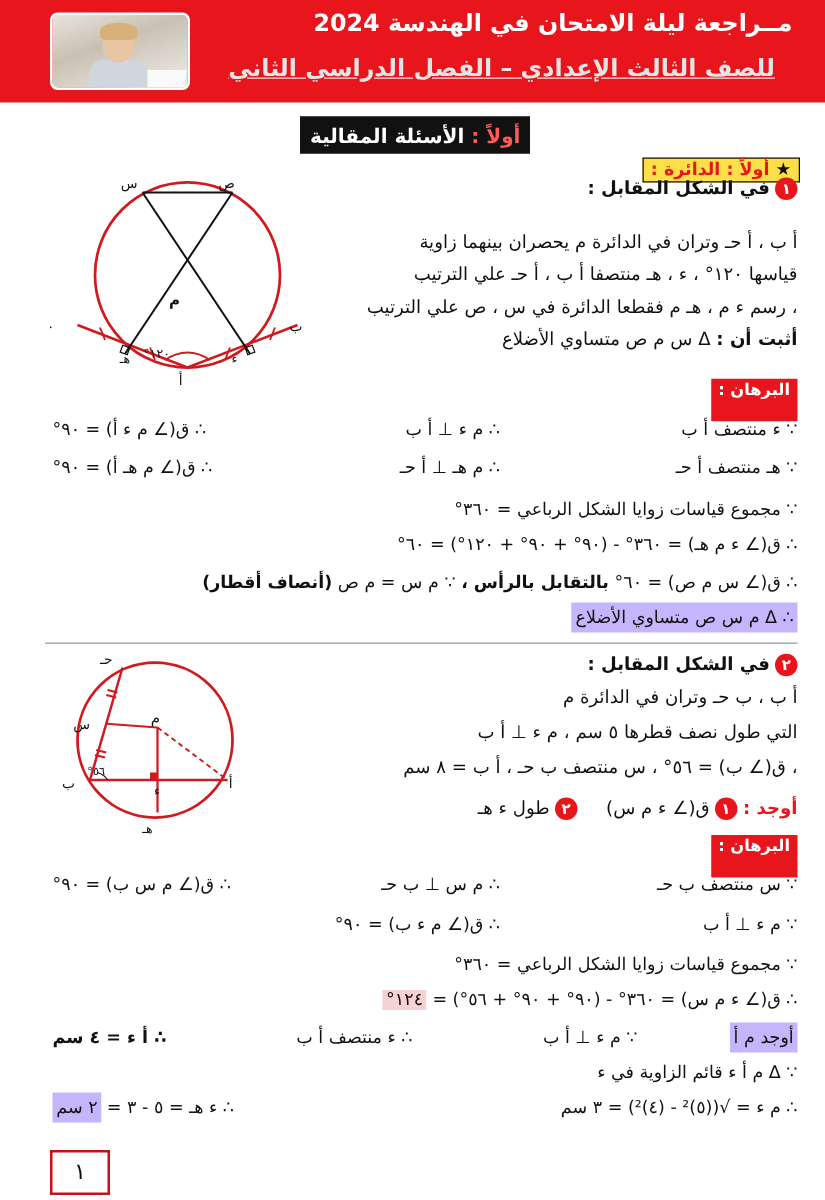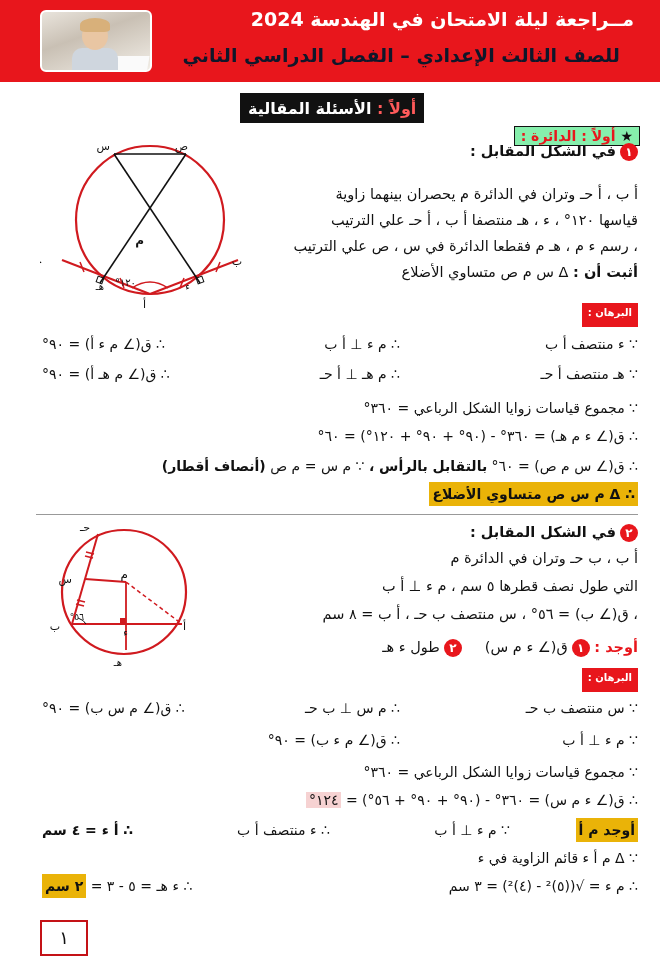--- a/index.html
+++ b/index.html
@@ -8,7 +8,7 @@
 
   .header { position:absolute; top:0; left:0; width:660px; height:82px; background:#e8161c; }
   .header-title { position:absolute; top:8px; right:26px; color:#fff; font-size:19px; font-weight:bold; white-space:nowrap; }
-  .header-sub { position:absolute; top:44px; right:40px; color:#0f172a; font-size:19px; font-weight:bold; white-space:nowrap; }
+  .header-sub { position:absolute; top:44px; right:40px; color:#e5e5e5; font-size:19px; font-weight:bold; white-space:nowrap;text-decoration:underline; }
   .header-photo { position:absolute; top:10px; left:40px; width:112px; height:62px; border:2px solid #fff; border-radius:6px; overflow:hidden; background:linear-gradient(160deg,#e9e4dc 0%,#c9c0b4 40%,#f1ede6 100%); }
   .header-photo .kid-head { position:absolute; left:40px; top:10px; width:26px; height:28px; border-radius:50%; background:#e9c6a3; }
   .header-photo .kid-hair { position:absolute; left:38px; top:6px; width:30px; height:14px; border-radius:50% 50% 20% 20%; background:#d8b07a; }

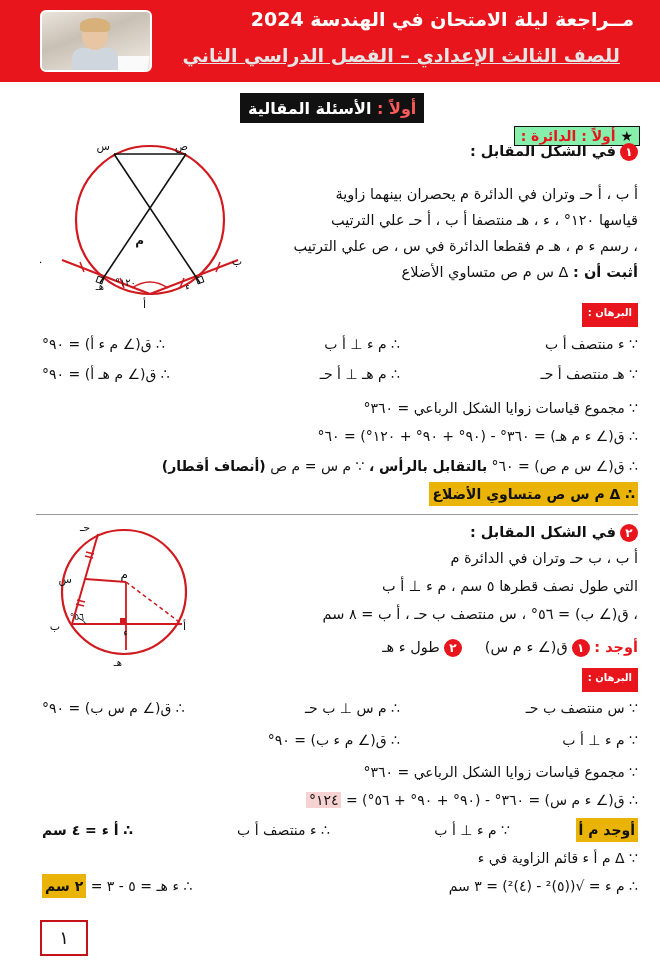--- a/index.html
+++ b/index.html
@@ -19,7 +19,7 @@
   .section-label .lbl-red { color:#ff5a5a; }
   .section-label .lbl-white { color:#fff; }
 
-  .topic-box { position:absolute; top:126px; right:20px; border:1px solid #111; padding:1px 6px; font-size:14px; font-weight:bold; background:#86efac; white-space:nowrap; }
+  .topic-box { position:absolute; top:126px; right:20px; border:1px solid #111; padding:1px 6px; font-size:14px; font-weight:bold; background:#fde047; white-space:nowrap; }
   .topic-box .star { color:#111; }
   .topic-box .topic-red { color:#e8161c; }
 

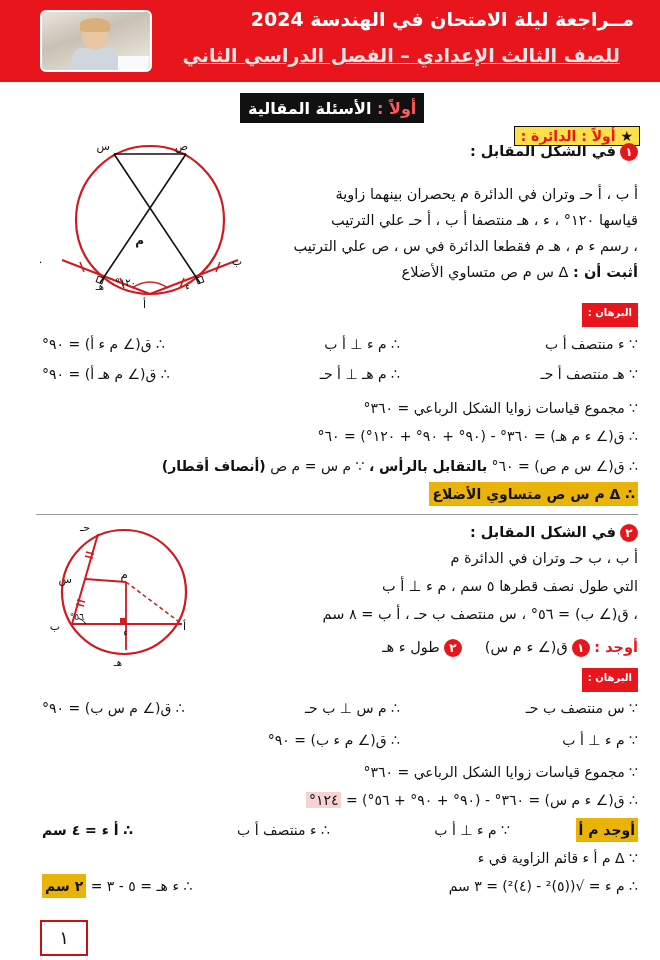--- a/index.html
+++ b/index.html
@@ -27,7 +27,7 @@
   .b { font-weight:bold; }
   .red { color:#e8161c; }
   .num-badge { display:inline-block; width:18px; height:18px; border-radius:50%; background:#e8161c; color:#fff; font-size:12px; text-align:center; line-height:18px; font-weight:bold; margin-left:4px; }
-  .proof-label { position:absolute; right:22px; background:#e8161c; color:#fff; font-size:10px; font-weight:bold; padding:0 6px; height:24px; line-height:20px; }
+  .proof-label { position:absolute; right:22px; background:#e8161c; color:#fff; font-size:13px; font-weight:bold; padding:0 6px; height:34px; line-height:20px; }
 
   .col { position:absolute; font-size:14px; white-space:nowrap; line-height:20px; }
   .hl { background:#f6d2d2; padding:0 3px; }

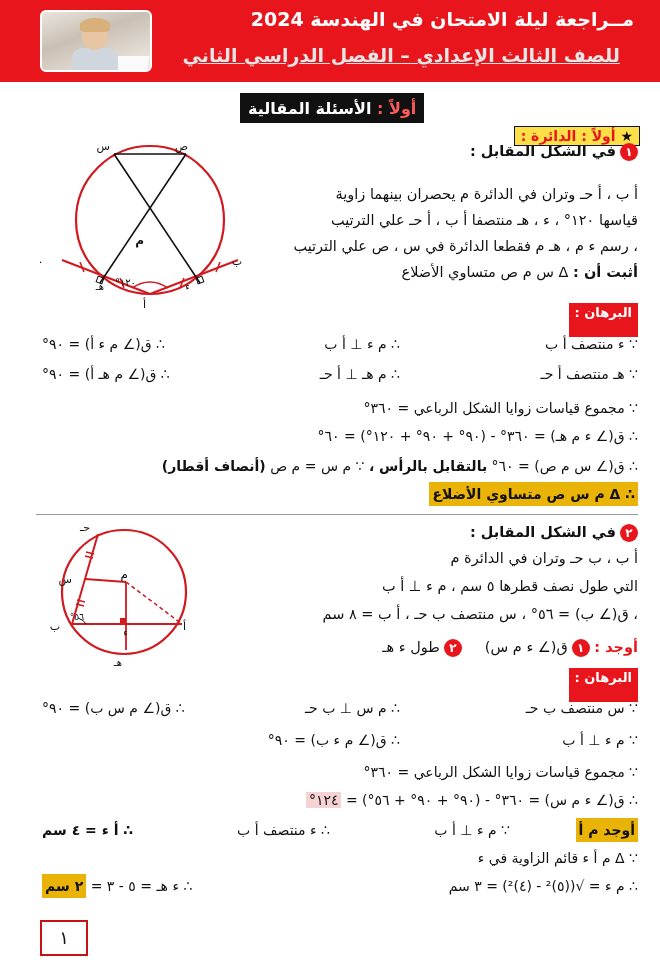--- a/index.html
+++ b/index.html
@@ -31,7 +31,7 @@
 
   .col { position:absolute; font-size:14px; white-space:nowrap; line-height:20px; }
   .hl { background:#f6d2d2; padding:0 3px; }
-  .hl-b { background:#eab308; padding:4px 3px; font-weight:bold; }
+  .hl-b { background:#c4b5fd; padding:4px 3px; font-weight:normal; }
 
   .divider { position:absolute; left:36px; right:22px; top:514px; height:1px; background:#999; }
 

